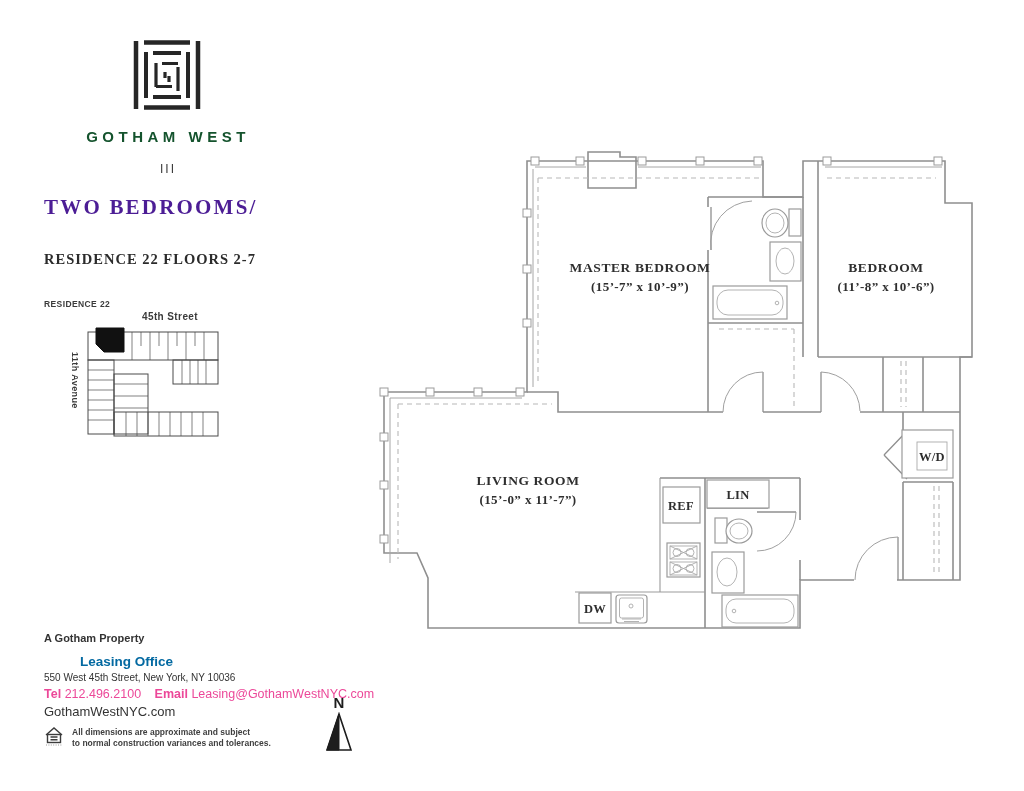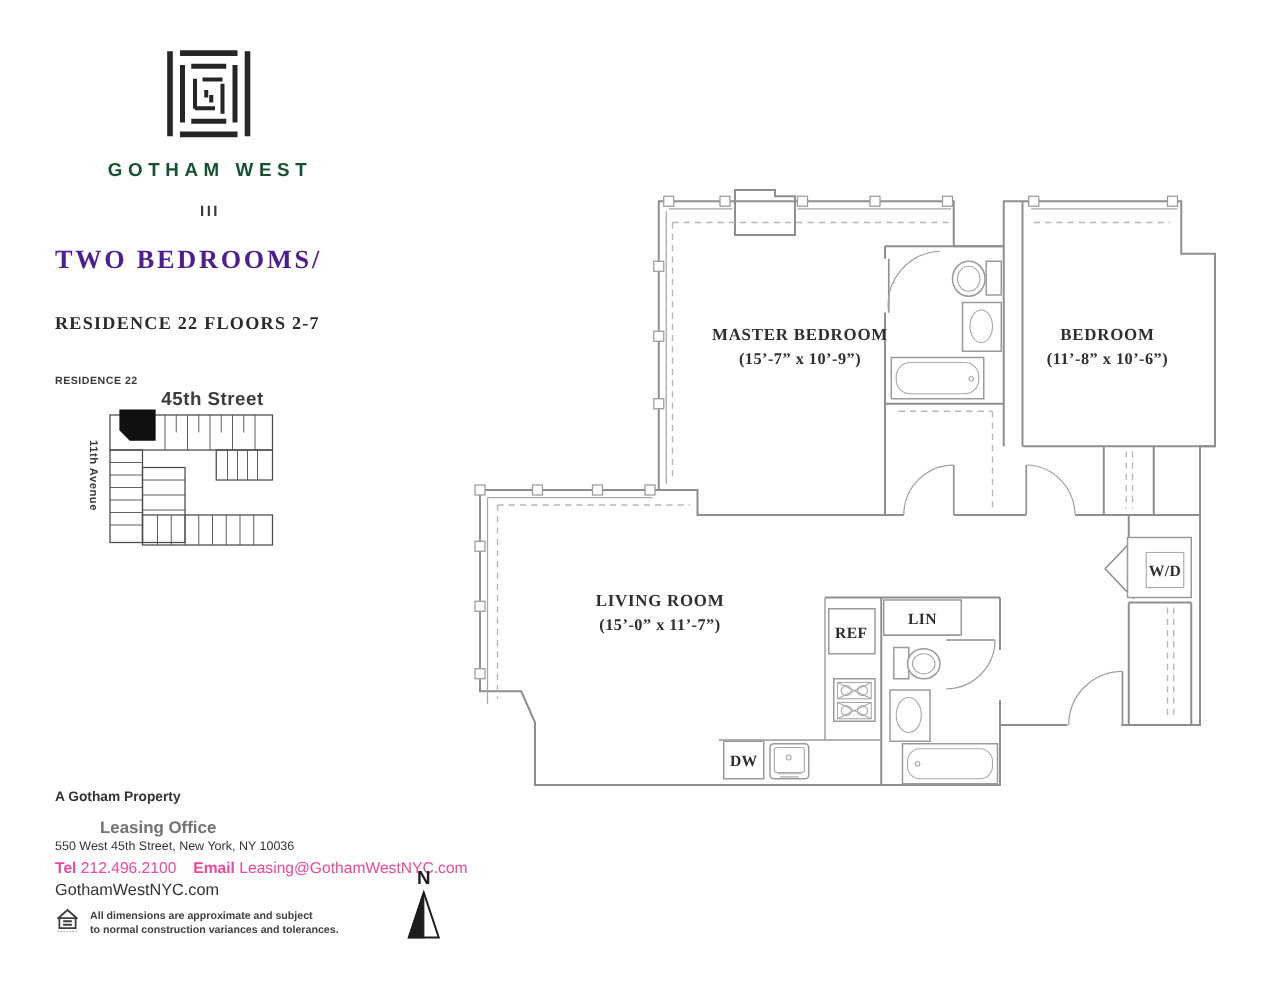--- a/index.html
+++ b/index.html
@@ -17,7 +17,7 @@
   .brand{left:58px;top:128px;width:220px;text-align:center;
     font-size:15px;font-weight:600;letter-spacing:4.5px;color:#14532d;}
   .tower{left:58px;top:162px;width:220px;text-align:center;
-    font-size:12px;font-weight:700;letter-spacing:2px;color:#3a3a3a;}
+    font-size:12px;font-weight:400;letter-spacing:2px;color:#3a3a3a;}
   .unit-title{left:44px;top:194px;font-family:"Liberation Serif", serif;
     font-size:21px;line-height:27px;letter-spacing:2.2px;color:#4c1d95;font-weight:600;}
   .residence{left:44px;top:251px;font-family:"Liberation Serif", serif;

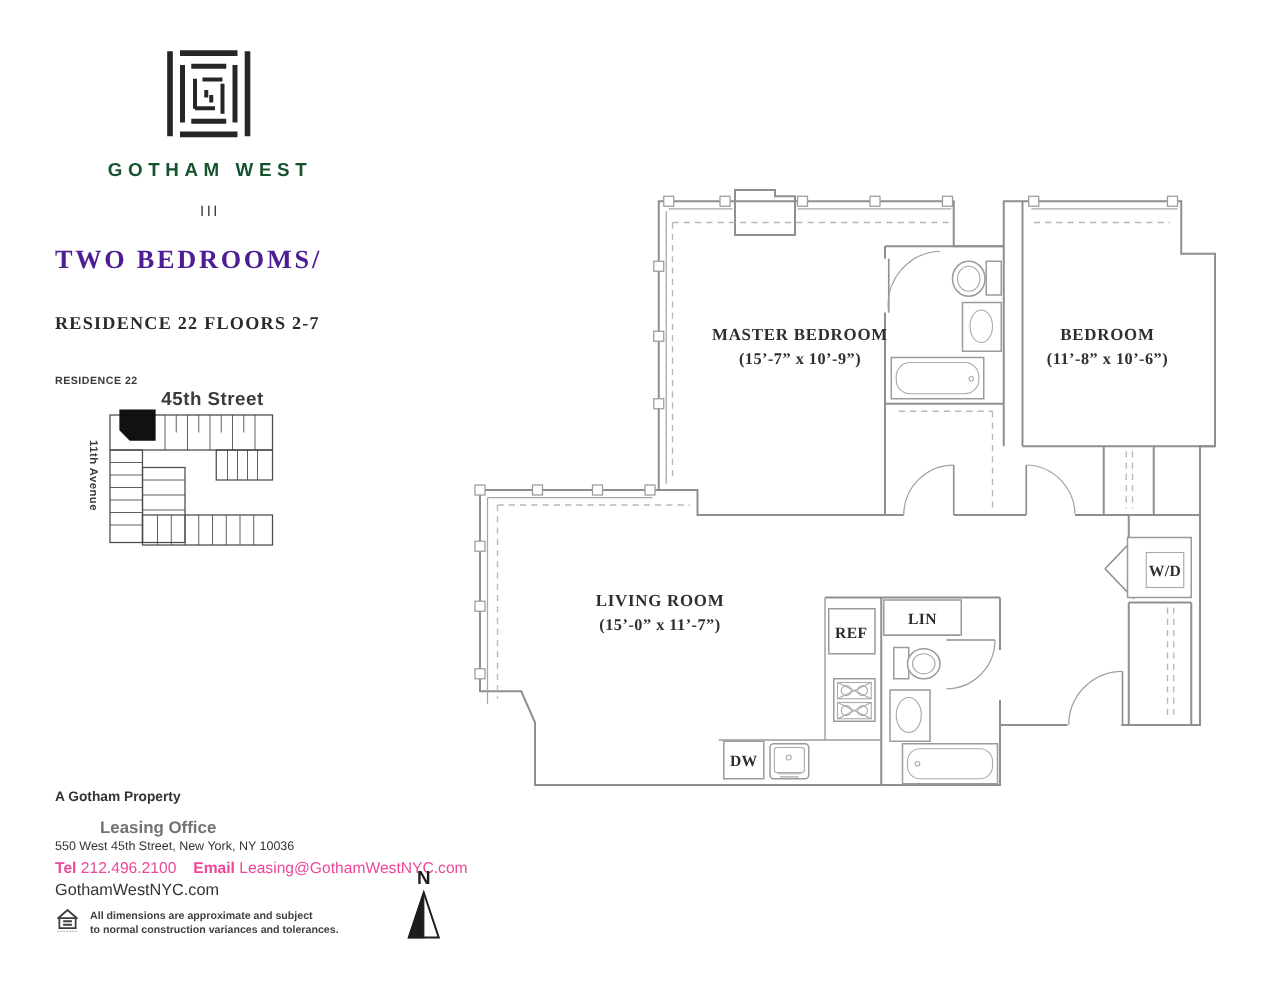--- a/index.html
+++ b/index.html
@@ -25,7 +25,7 @@
   
   .map-label{left:44px;top:299px;font-size:8.5px;font-weight:700;letter-spacing:.4px;color:#3b3b3b;}
   .street-label{left:110px;top:311px;width:120px;text-align:center;
-    font-size:15px;font-weight:700;letter-spacing:.4px;color:#3b3b3b;}
+    font-size:10px;font-weight:700;letter-spacing:.4px;color:#3b3b3b;}
   .avenue-label{left:80px;top:352px;font-size:9px;font-weight:700;letter-spacing:.4px;color:#3b3b3b;
     transform:rotate(90deg);transform-origin:left top;}
   .minimap .bld{stroke:#4a4a4a;stroke-width:1;fill:none;}

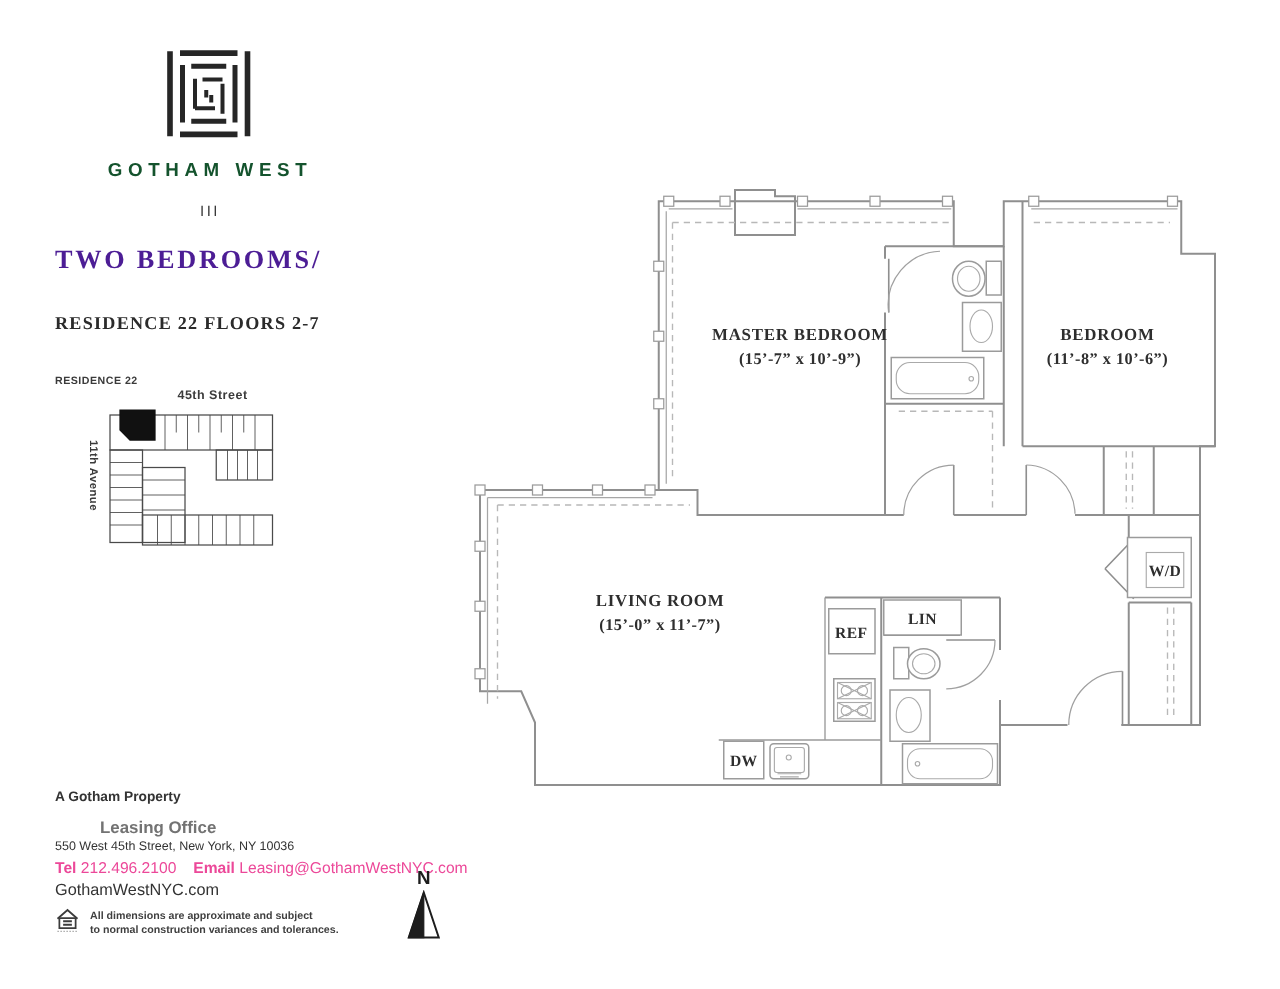--- a/index.html
+++ b/index.html
@@ -48,7 +48,7 @@
   .plan .small-label{font-size:12.5px;letter-spacing:.3px;}
   
   .gotham-prop{left:44px;top:632px;font-size:11px;font-weight:700;color:#333;}
-  .leasing{left:44px;top:654px;font-size:13.5px;font-weight:700;color:#737373;padding-left:36px;}
+  .leasing{left:44px;top:654px;font-size:13.5px;font-weight:700;color:#0369a1;padding-left:36px;}
   .address{left:44px;top:672px;font-size:10px;color:#333;}
   .telline{left:44px;top:687px;font-size:12.5px;color:#ec4899;}
   .telline b{font-weight:700;}

